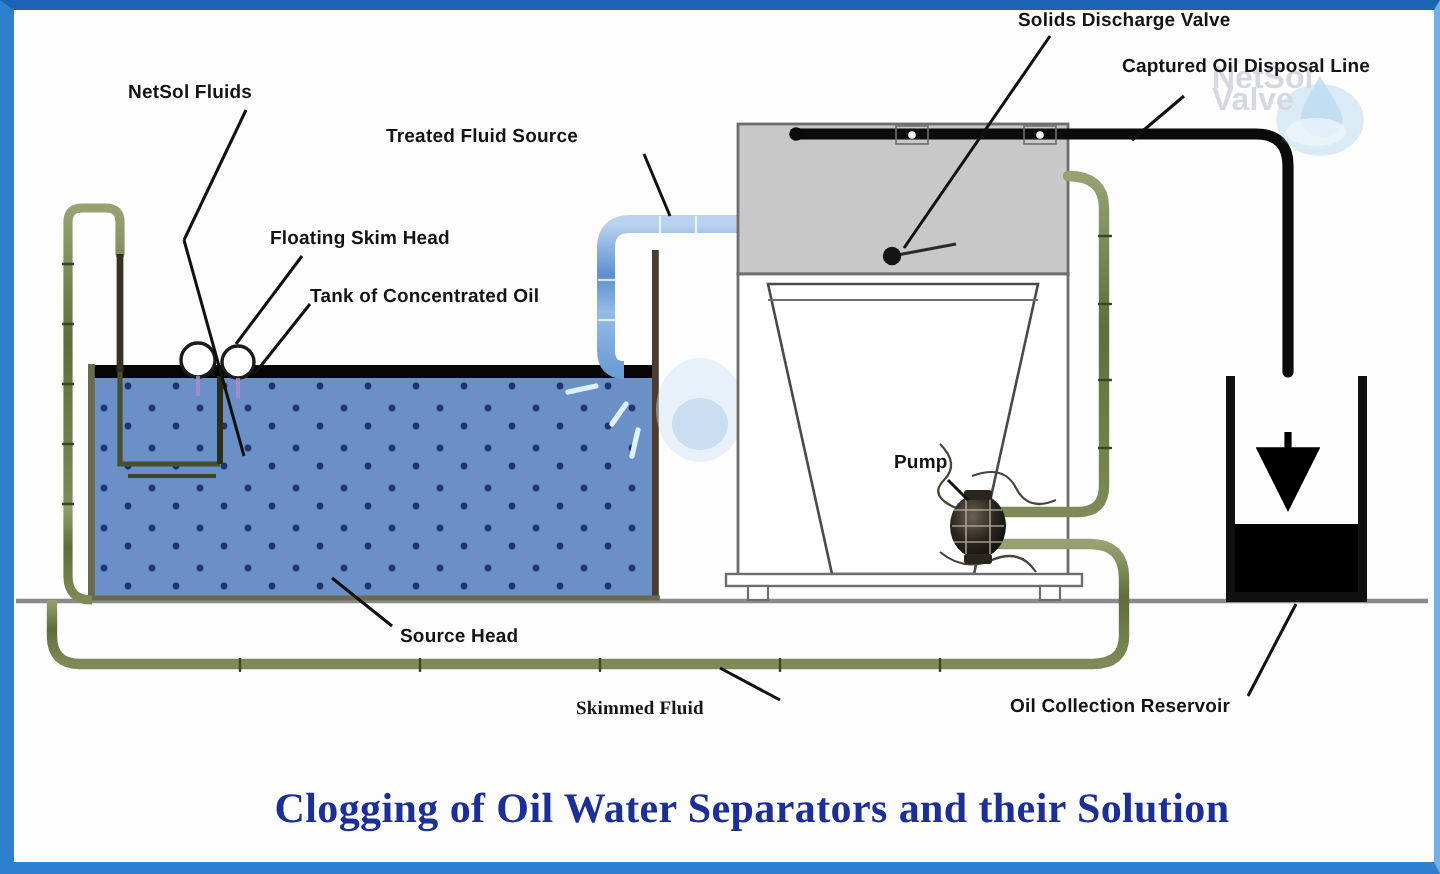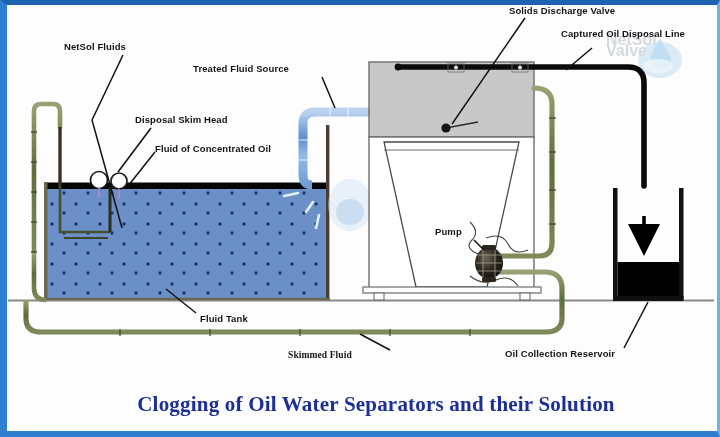--- a/index.html
+++ b/index.html
@@ -248,7 +248,7 @@
 
   <div class="lbl" style="left:64px;  top:41px;">NetSol Fluids</div>
   <div class="lbl" style="left:193px; top:63px;">Treated Fluid Source</div>
-  <div class="lbl" style="left:135px; top:114px;">Disposal Skim Head</div>
+  <div class="lbl" style="left:135px; top:114px;">Floating Skim Head</div>
   <div class="lbl" style="left:155px; top:143px;">Fluid of Concentrated Oil</div>
   <div class="lbl" style="left:509px; top:5px;text-align:center;">Solids Discharge Valve</div>
   <div class="lbl" style="left:561px; top:28px;">Captured Oil Disposal Line</div>

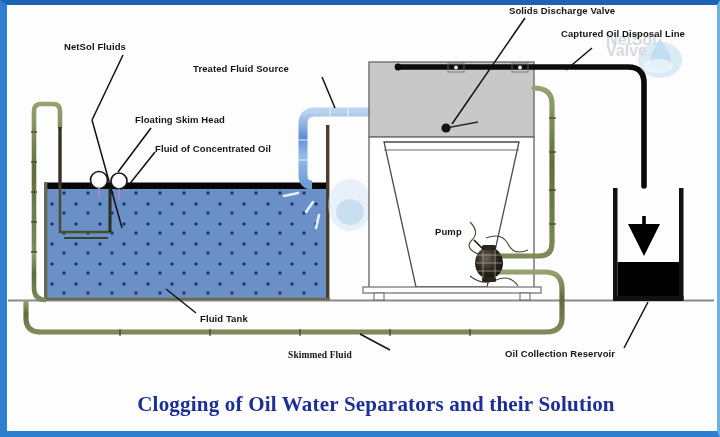--- a/index.html
+++ b/index.html
@@ -249,7 +249,7 @@
   <div class="lbl" style="left:64px;  top:41px;">NetSol Fluids</div>
   <div class="lbl" style="left:193px; top:63px;">Treated Fluid Source</div>
   <div class="lbl" style="left:135px; top:114px;">Floating Skim Head</div>
-  <div class="lbl" style="left:155px; top:143px;">Fluid of Concentrated Oil</div>
+  <div class="lbl" style="left:155px; top:143px;">Tank of Concentrated Oil</div>
   <div class="lbl" style="left:509px; top:5px;text-align:center;">Solids Discharge Valve</div>
   <div class="lbl" style="left:561px; top:28px;">Captured Oil Disposal Line</div>
   <div class="lbl" style="left:435px; top:226px;">Pump</div>

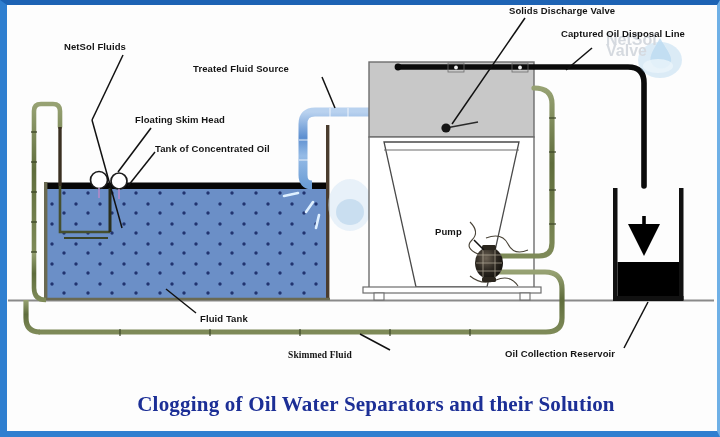--- a/index.html
+++ b/index.html
@@ -252,7 +252,7 @@
   <div class="lbl" style="left:155px; top:143px;">Tank of Concentrated Oil</div>
   <div class="lbl" style="left:509px; top:5px;text-align:center;">Solids Discharge Valve</div>
   <div class="lbl" style="left:561px; top:28px;">Captured Oil Disposal Line</div>
-  <div class="lbl" style="left:435px; top:226px;">Pump</div>
+  <div class="lbl" style="left:447px; top:226px;">Pump</div>
   <div class="lbl" style="left:200px; top:313px;">Fluid Tank</div>
   <div class="lbl" style="left:288px; top:350px;font-family:Liberation Serif, serif;">Skimmed Fluid</div>
   <div class="lbl" style="left:505px; top:348px;">Oil Collection Reservoir</div>

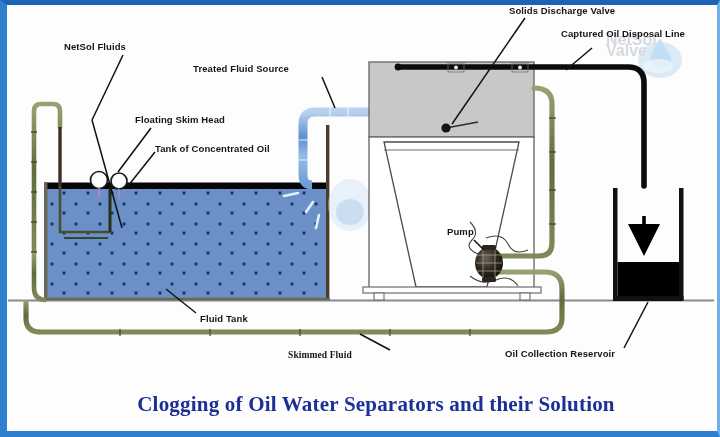--- a/index.html
+++ b/index.html
@@ -253,7 +253,7 @@
   <div class="lbl" style="left:509px; top:5px;text-align:center;">Solids Discharge Valve</div>
   <div class="lbl" style="left:561px; top:28px;">Captured Oil Disposal Line</div>
   <div class="lbl" style="left:447px; top:226px;">Pump</div>
-  <div class="lbl" style="left:200px; top:313px;">Fluid Tank</div>
+  <div class="lbl" style="left:200px; top:313px;">Source Head</div>
   <div class="lbl" style="left:288px; top:350px;font-family:Liberation Serif, serif;">Skimmed Fluid</div>
   <div class="lbl" style="left:505px; top:348px;">Oil Collection Reservoir</div>
 

